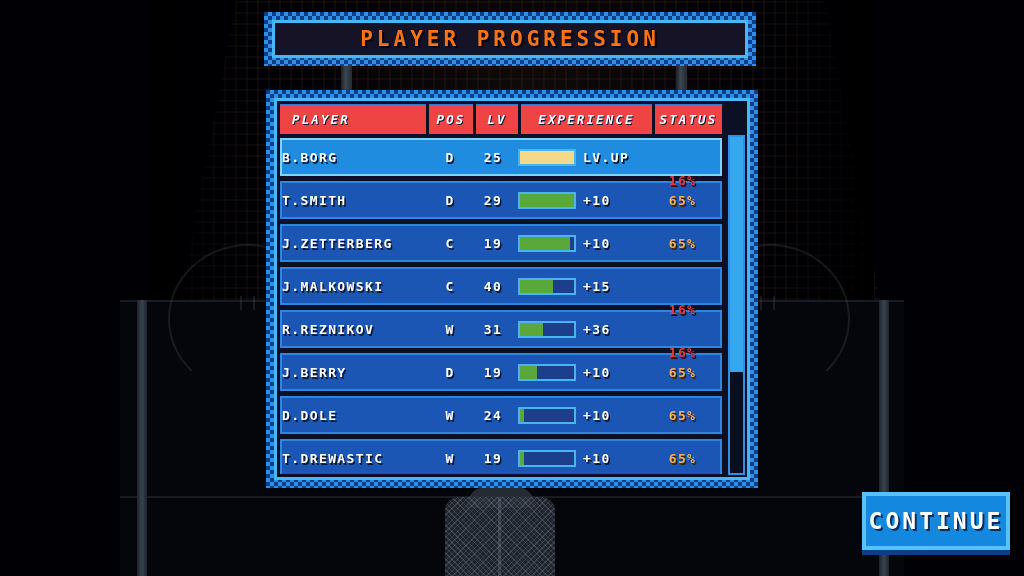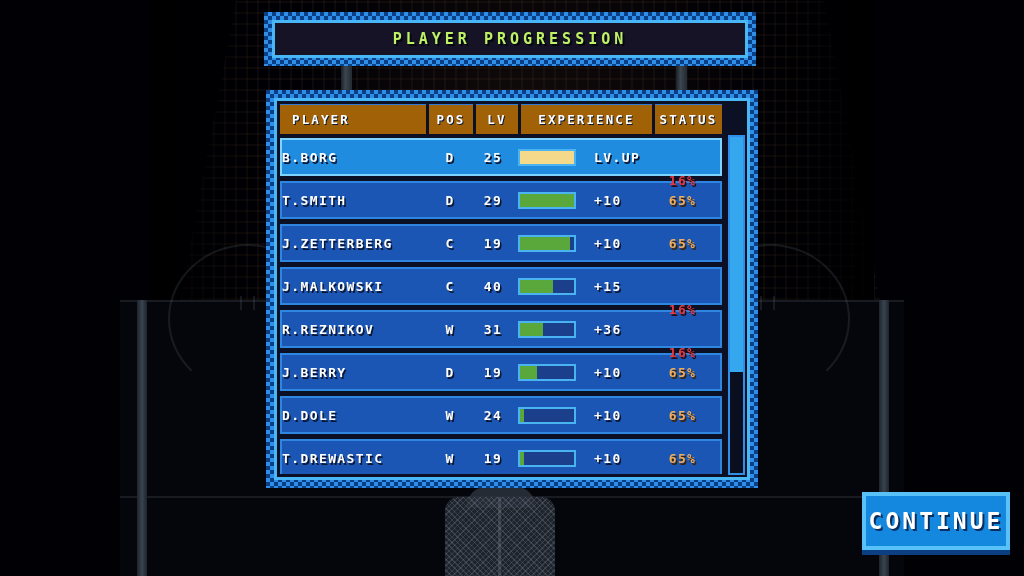--- a/index.html
+++ b/index.html
@@ -71,7 +71,7 @@
   #title-plate { left:264px; top:12px; width:492px; height:54px; }
   #title-plate .inner-bevel { background:#161327; display:flex; align-items:center; justify-content:center; }
   #title-text {
-    color:#bef264; font-size:15px; letter-spacing:4px; font-weight:bold;
+    color:#f97316; font-size:21px; letter-spacing:4px; font-weight:bold;
     text-shadow:2px 2px 0 #05070f;
   }
 

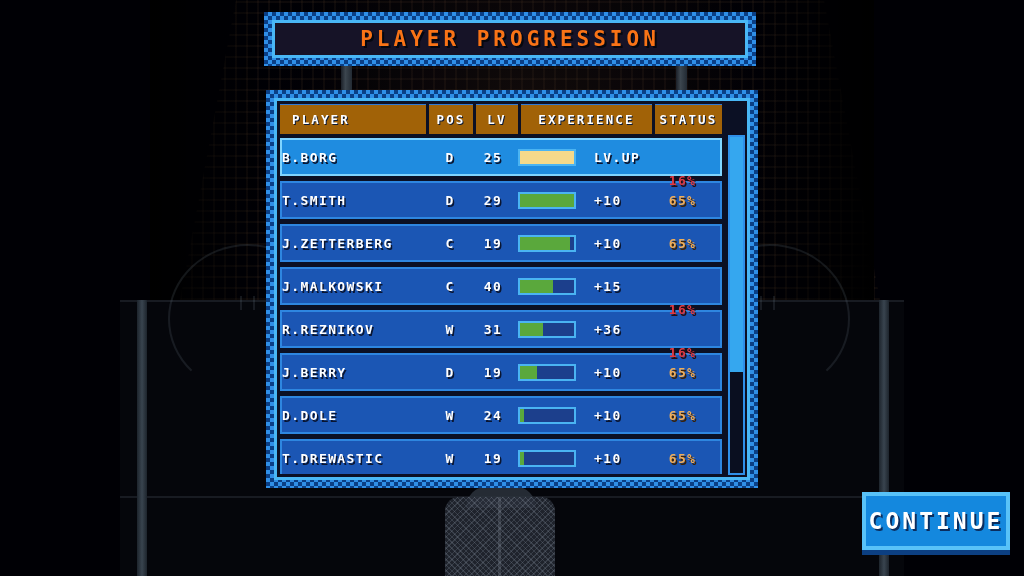--- a/index.html
+++ b/index.html
@@ -96,10 +96,11 @@
     padding-right:22px;
   }
   .hcell {
-    background:#a16207; border-top:1px solid #2f7ad6;
+    background:#ef4444; border-top:1px solid #2f7ad6;
     display:flex; align-items:center;
     color:#ffffff; font-size:12.5px; font-weight:bold; letter-spacing:2.1px;
     text-shadow:1px 1px 0 #0a1a38;
+    font-style:italic;
   }
   .hcell.player { flex:0 0 146px; padding-left:12px; }
   .hcell.pos    { flex:0 0 44px; justify-content:center; }

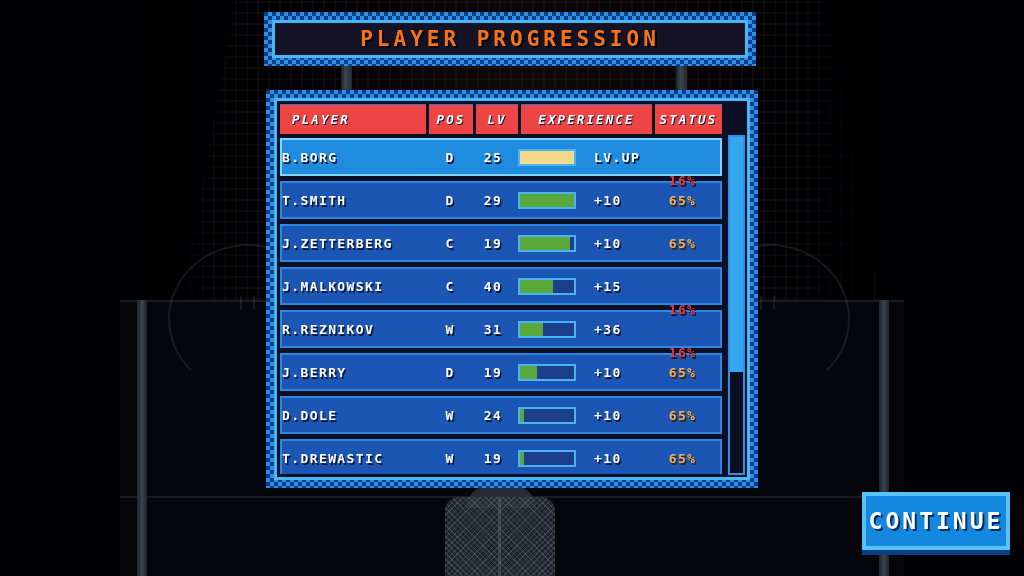--- a/index.html
+++ b/index.html
@@ -120,7 +120,7 @@
   .c-player { flex:0 0 146px; padding-left:0; white-space:nowrap; }
   .c-pos    { flex:0 0 44px; text-align:center; }
   .c-lv     { flex:0 0 42px; text-align:center; }
-  .c-exp    { flex:0 0 131px; display:flex; align-items:center; gap:18px; padding-left:4px; }
+  .c-exp    { flex:0 0 131px; display:flex; align-items:center; gap:7px; padding-left:4px; }
   .c-status { flex:1; text-align:center; }
 
   .xpbar {

